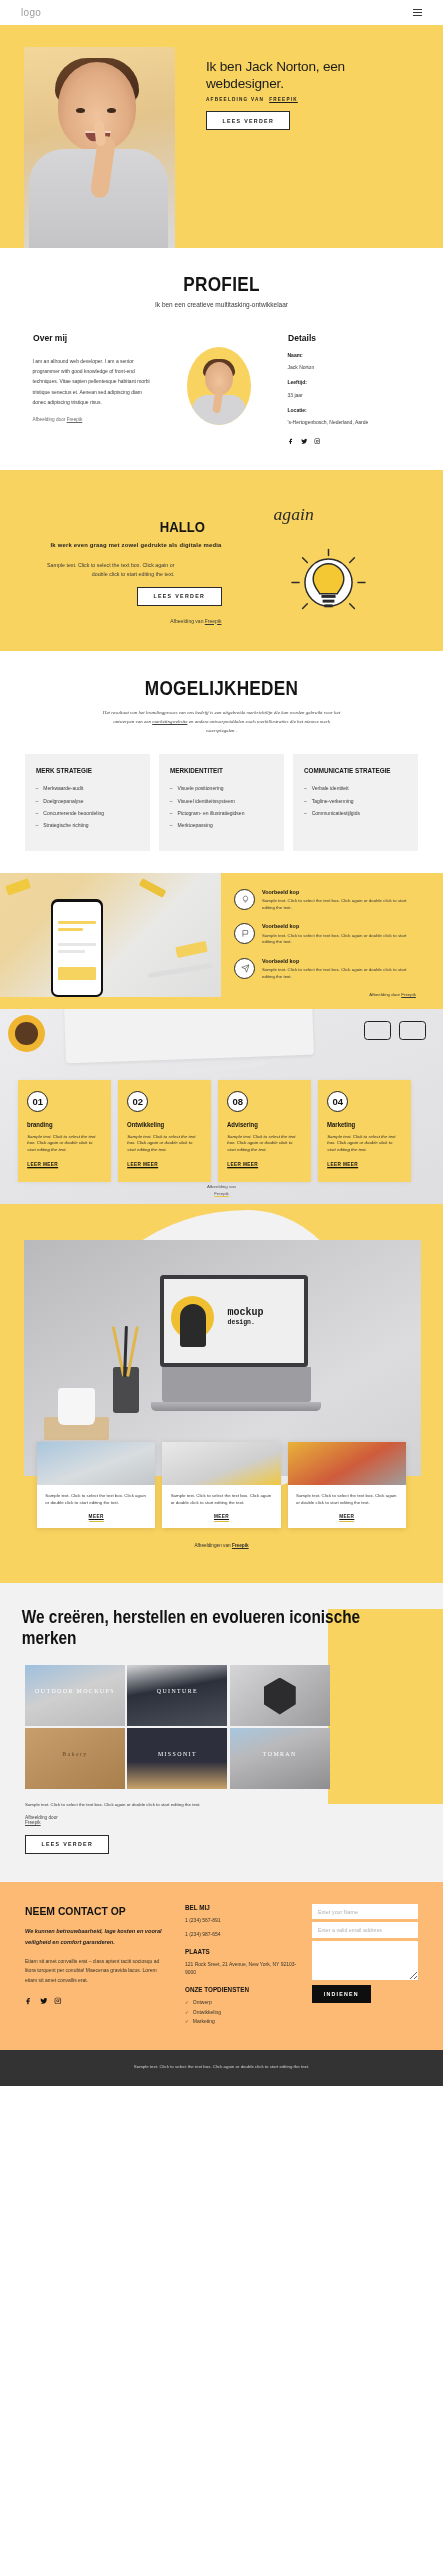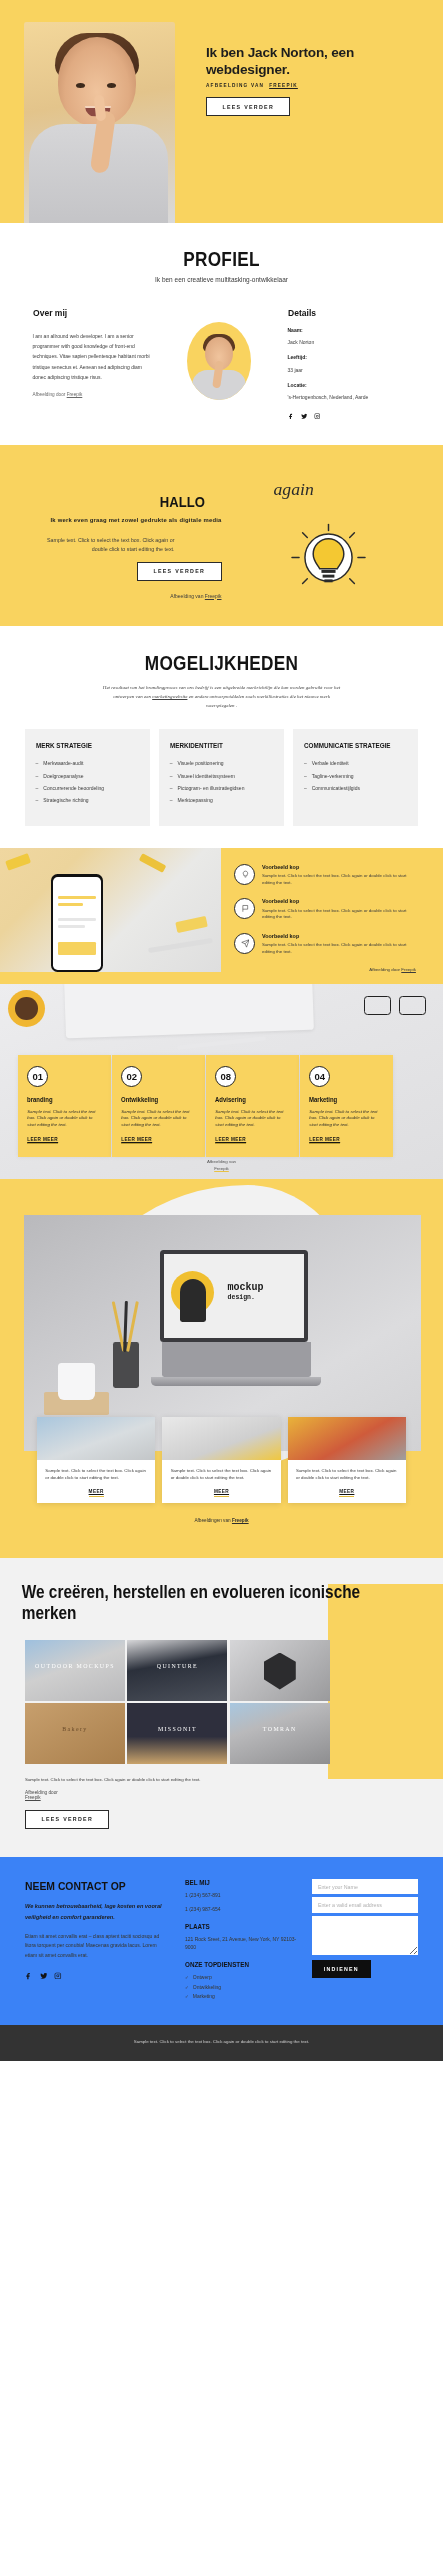--- a/index.html
+++ b/index.html
@@ -436,6 +436,14 @@
 
 <div class="page">
 
+  <div class="header">
+    <div class="logo">logo</div>
+    <div class="burger">
+      <span></span>
+        <span></span>
+        <span></span>
+    </div>
+  </div>
 
   <div class="hero">
     <div class="hero-photo">

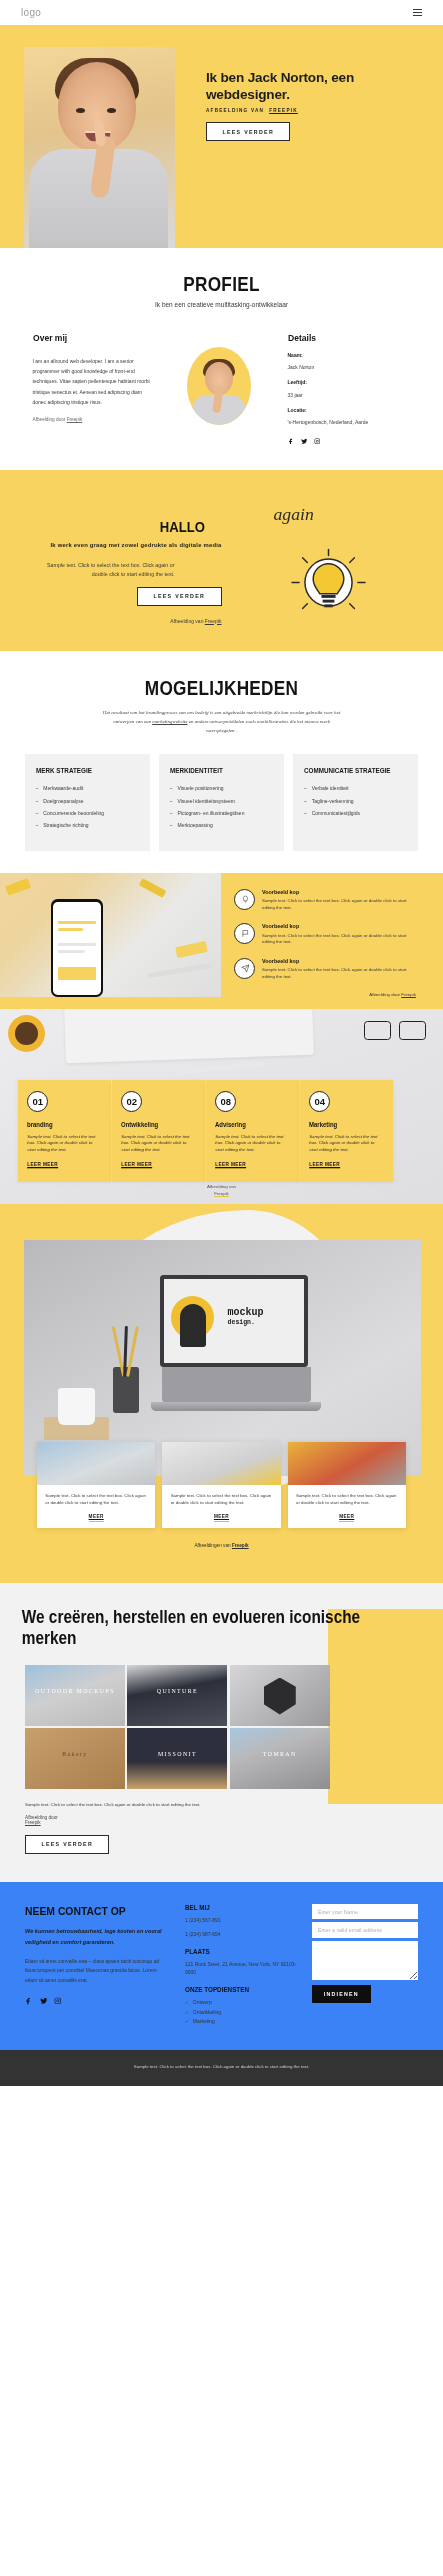--- a/index.html
+++ b/index.html
@@ -90,10 +90,10 @@
     transform: scaleX(0.88); transform-origin: left center;
   }
   .hero-sub {
-    margin-top: 25px;
+    margin-top: 14px;
     font-size: 13.6px;
     line-height: 1.22;
-    font-weight: 700;
+    font-weight: 400;
     color: #1d1d1d;
     letter-spacing: -0.2px;
   }

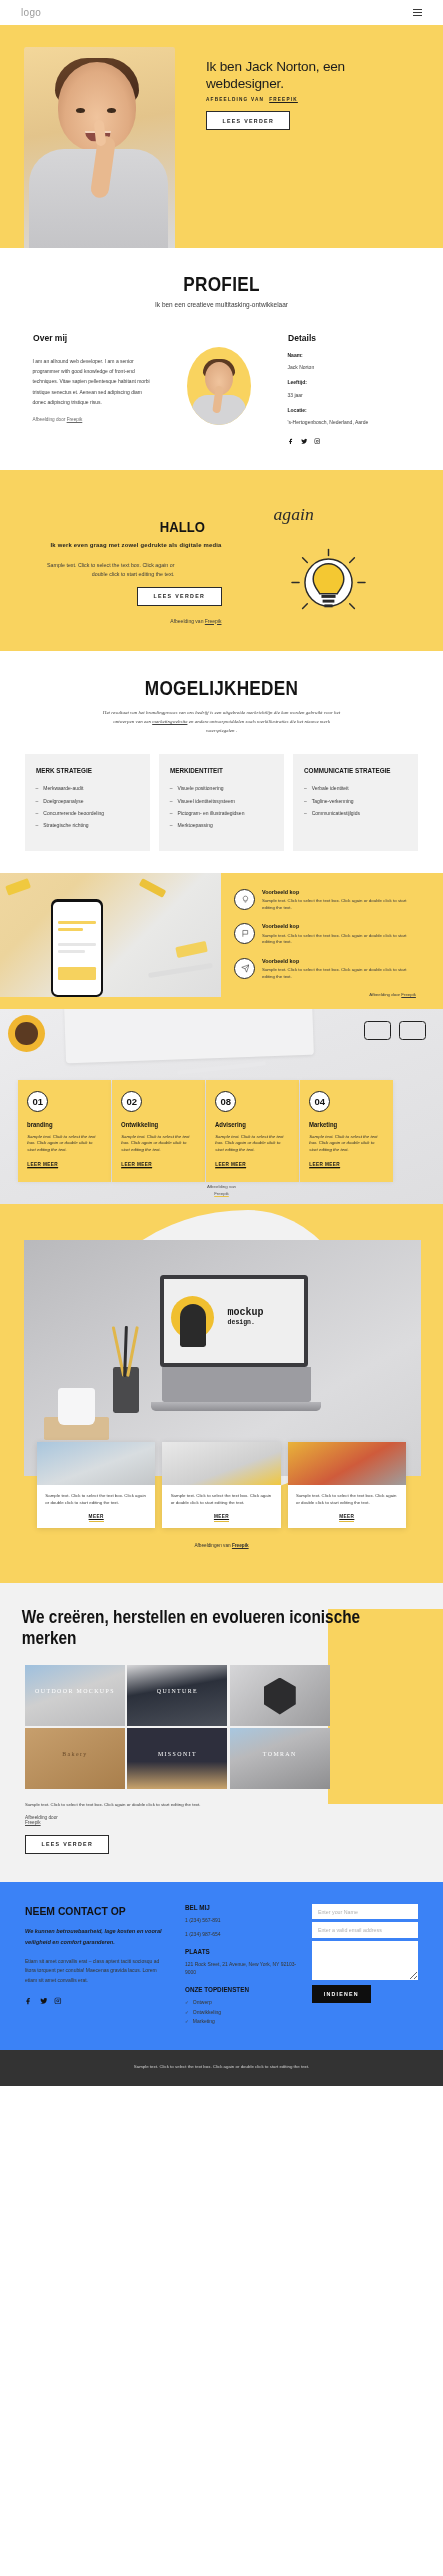--- a/index.html
+++ b/index.html
@@ -273,7 +273,7 @@
 
   .num-cards {
     position: absolute; left: 17.7px; top: 71px;
-    display: flex; gap: 1px;
+    display: flex; gap: 7px;
   }
   .num-card {
     width: 93px; background: #f9d35f; padding: 10.6px 9.5px 13px;

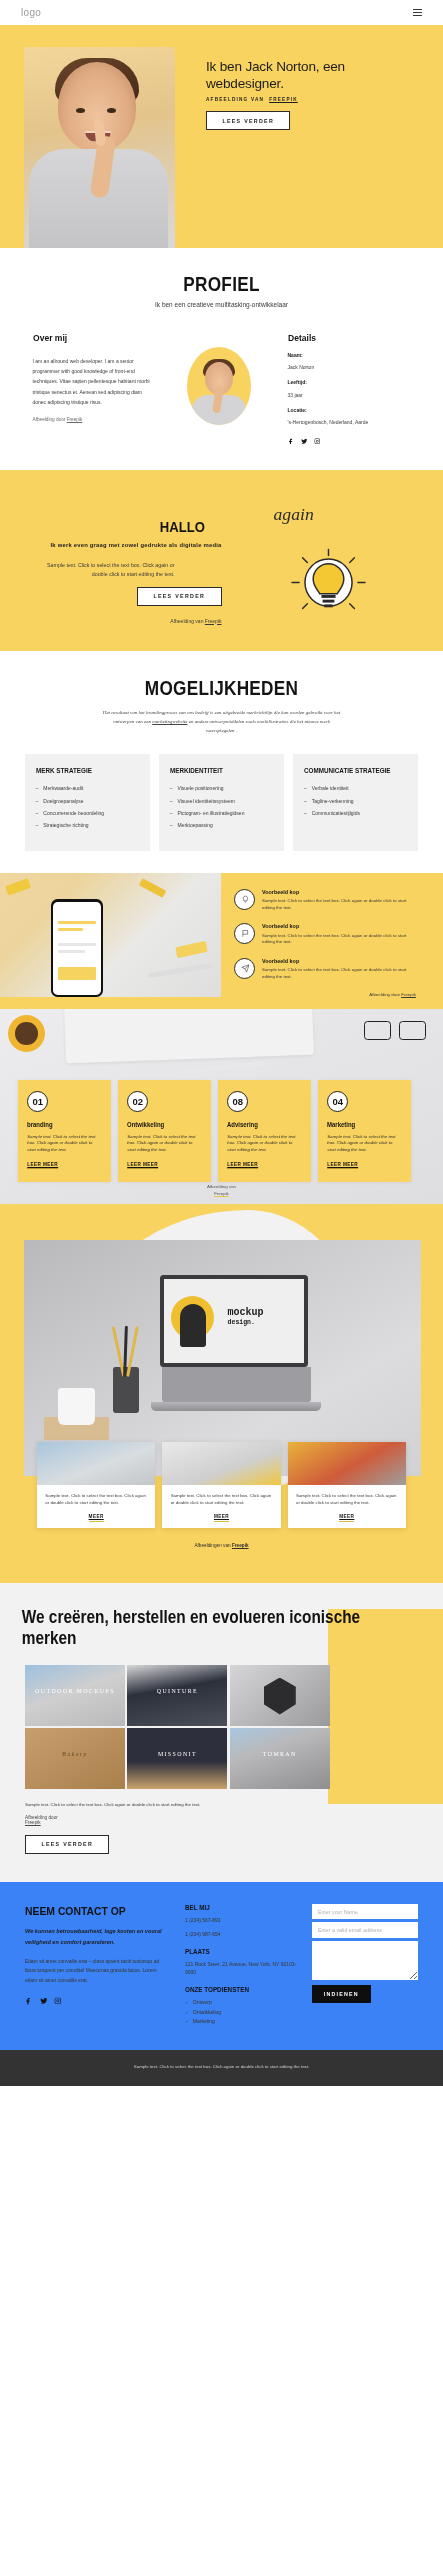--- a/index.html
+++ b/index.html
@@ -389,7 +389,7 @@
   .brands-foot .btn-outline { margin-top: 9.5px; }
 
   
-  .contact { background: #3b82f6; padding: 22.5px 25px 23.6px; display: flex; gap: 15px;}
+  .contact { background: #fdba74; padding: 22.5px 25px 23.6px; display: flex; gap: 15px;}
   .ct-left { width: 145px; }
   .ct-left h2 {
     font-family: "Liberation Sans Narrow","Liberation Sans", sans-serif;

